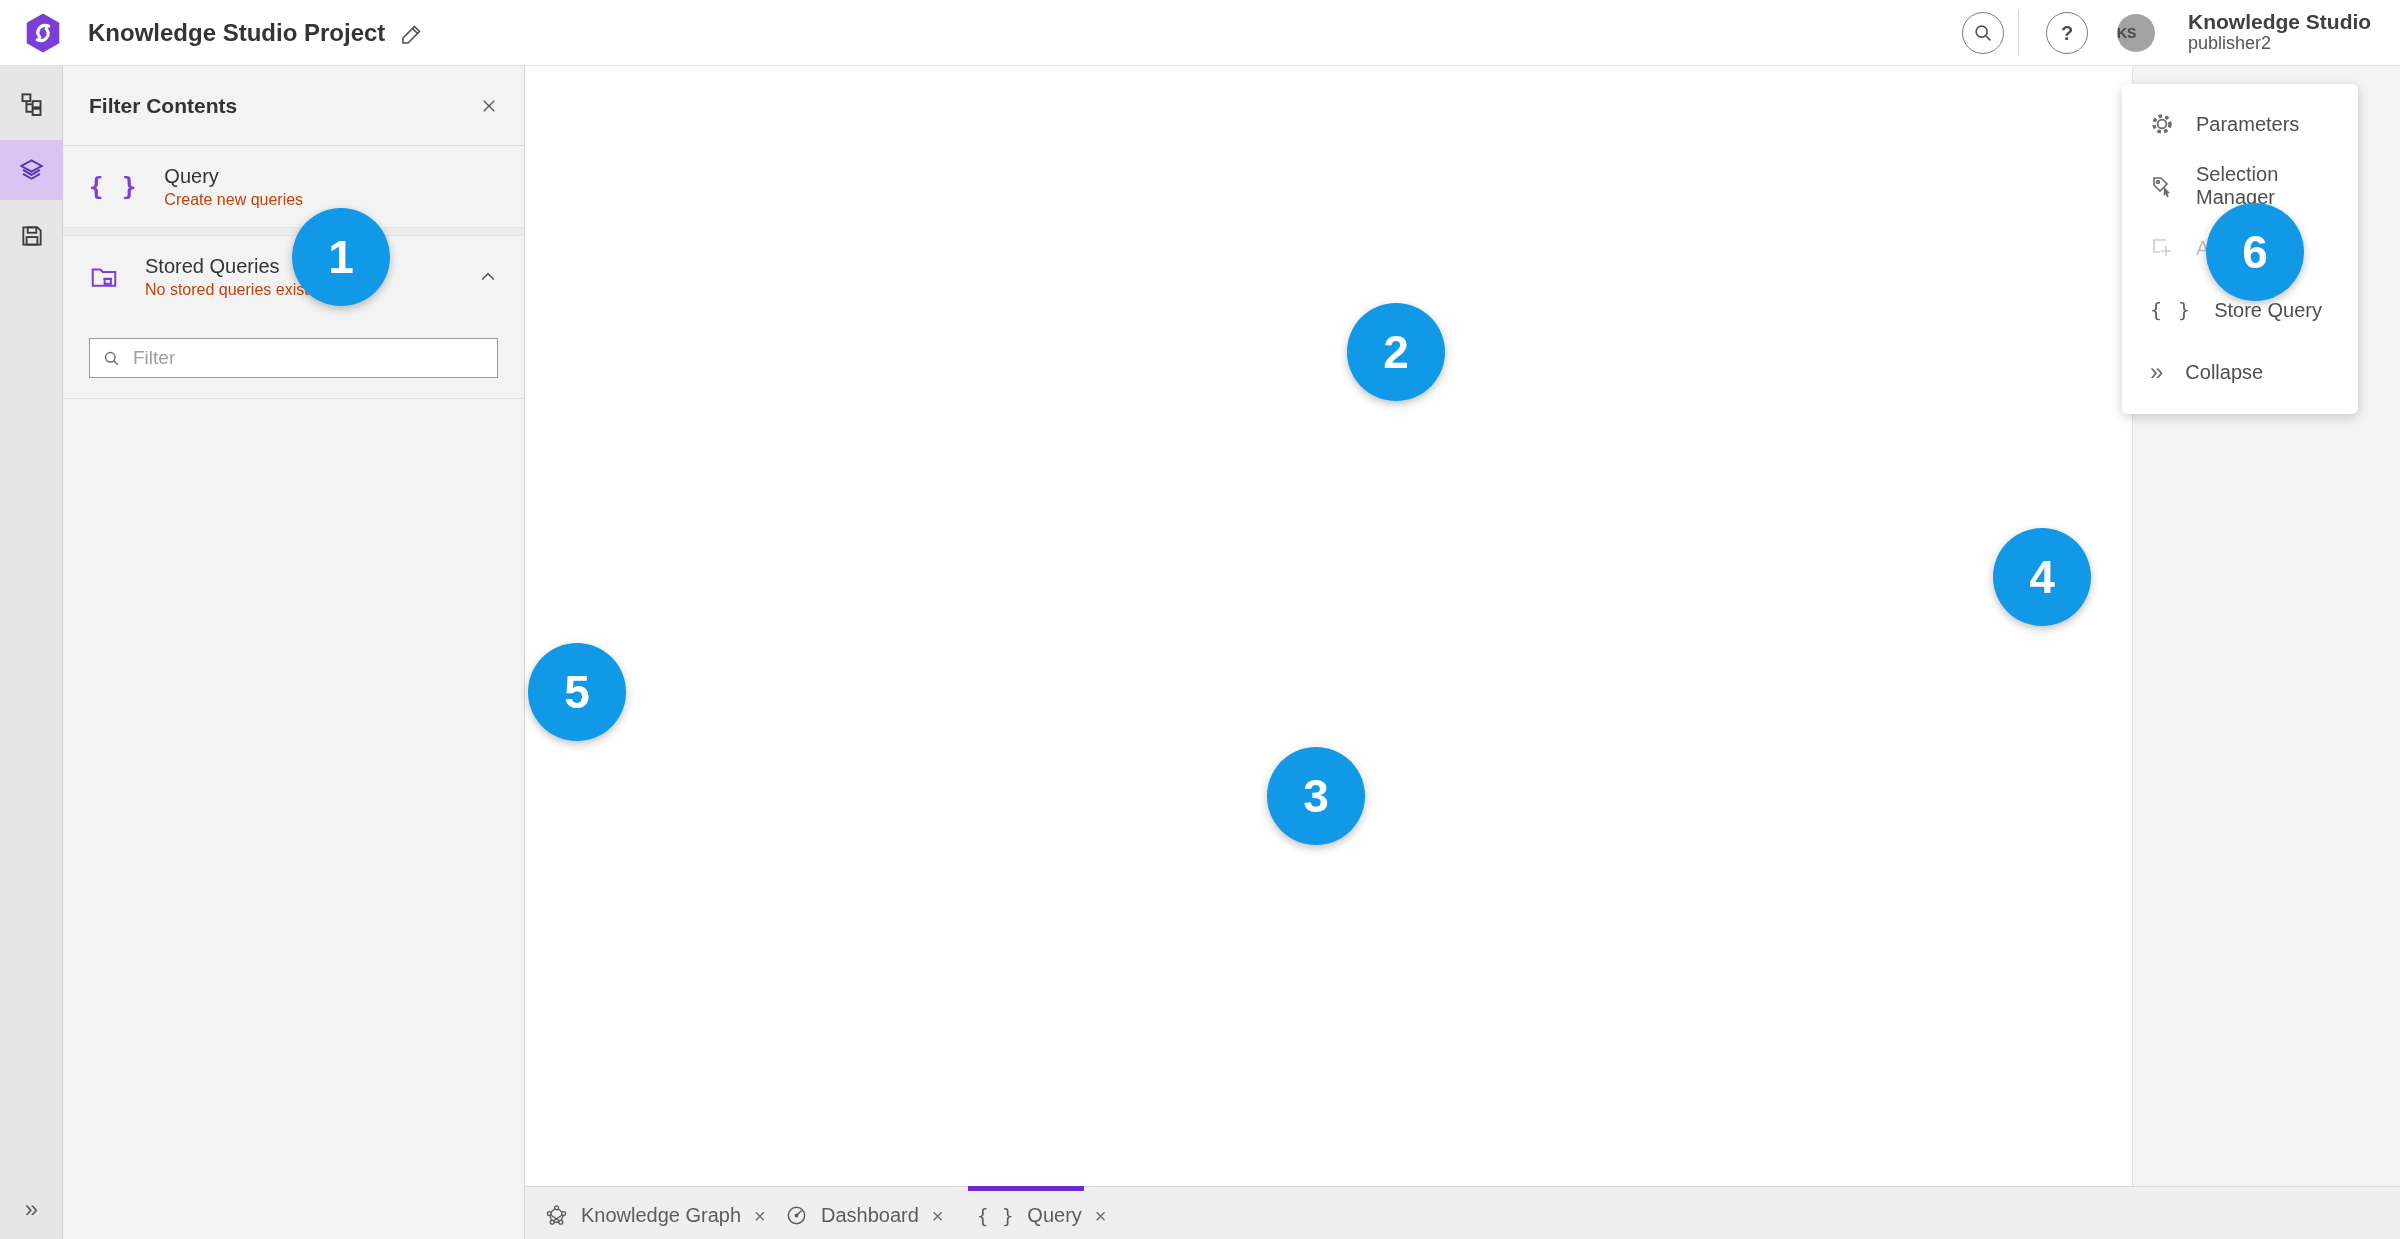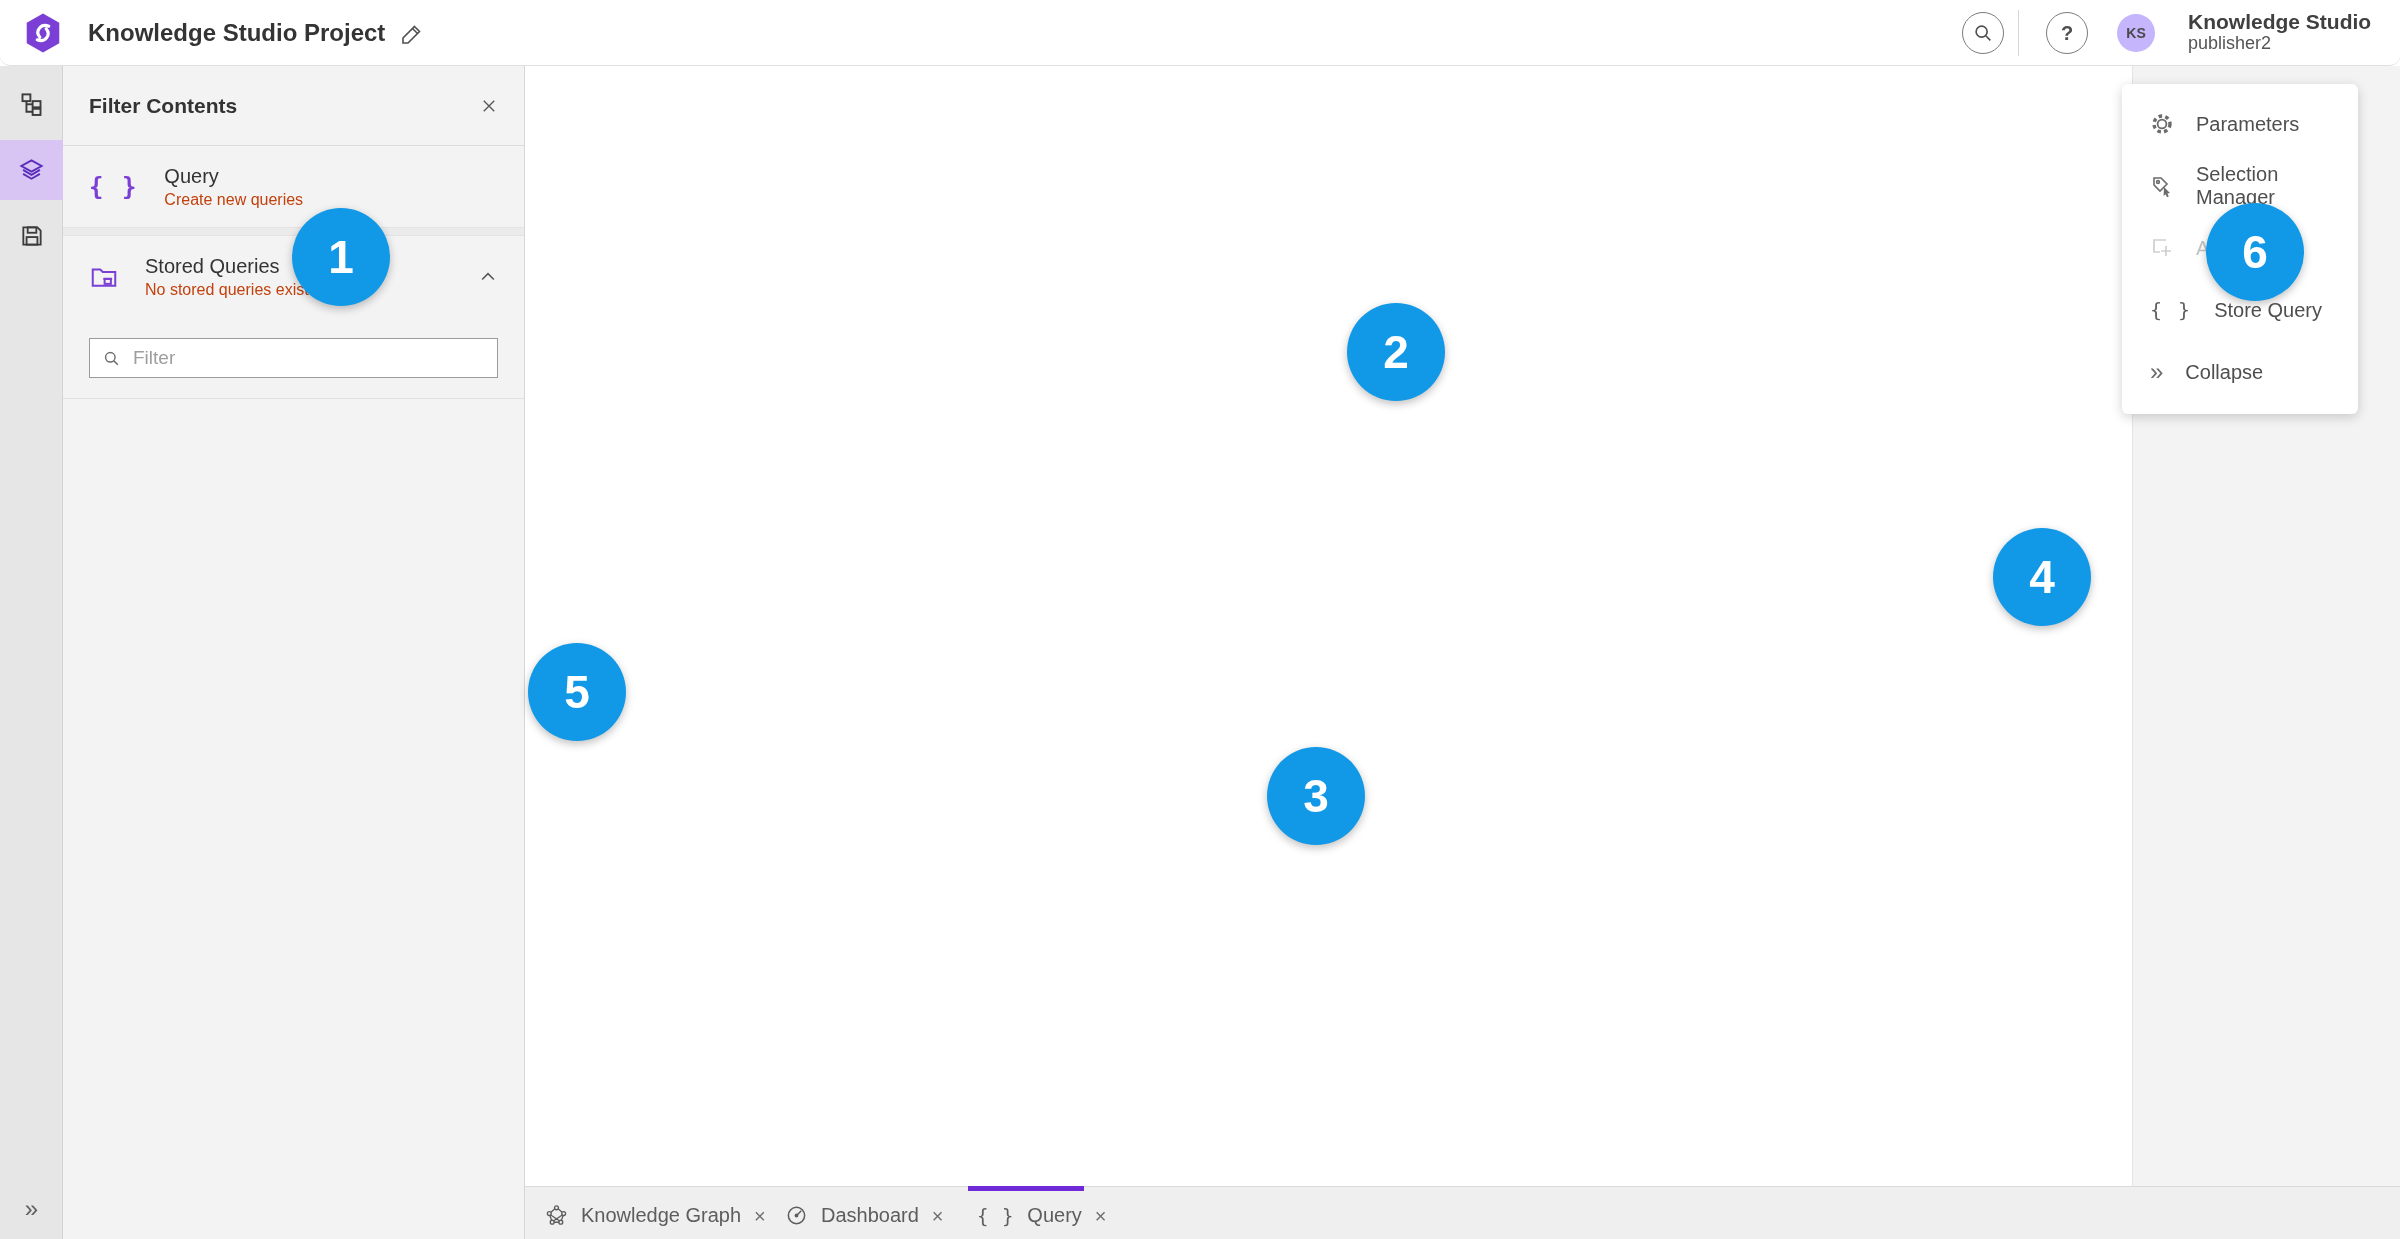--- a/index.html
+++ b/index.html
@@ -12,7 +12,7 @@
 
   
   .topbar { left:0; top:0; width:2400px; height:66px; background:#fff;
-            border-bottom:1px solid #e0e0e0; z-index:30;border-radius:10px; }
+            border-bottom:1px solid #e0e0e0; z-index:30; }
   .app-title { left:88px; top:0; height:66px; display:flex; align-items:center;
                font-size:24px; font-weight:700; color:#343434; }
   .iconbtn { display:flex; align-items:center; justify-content:center;

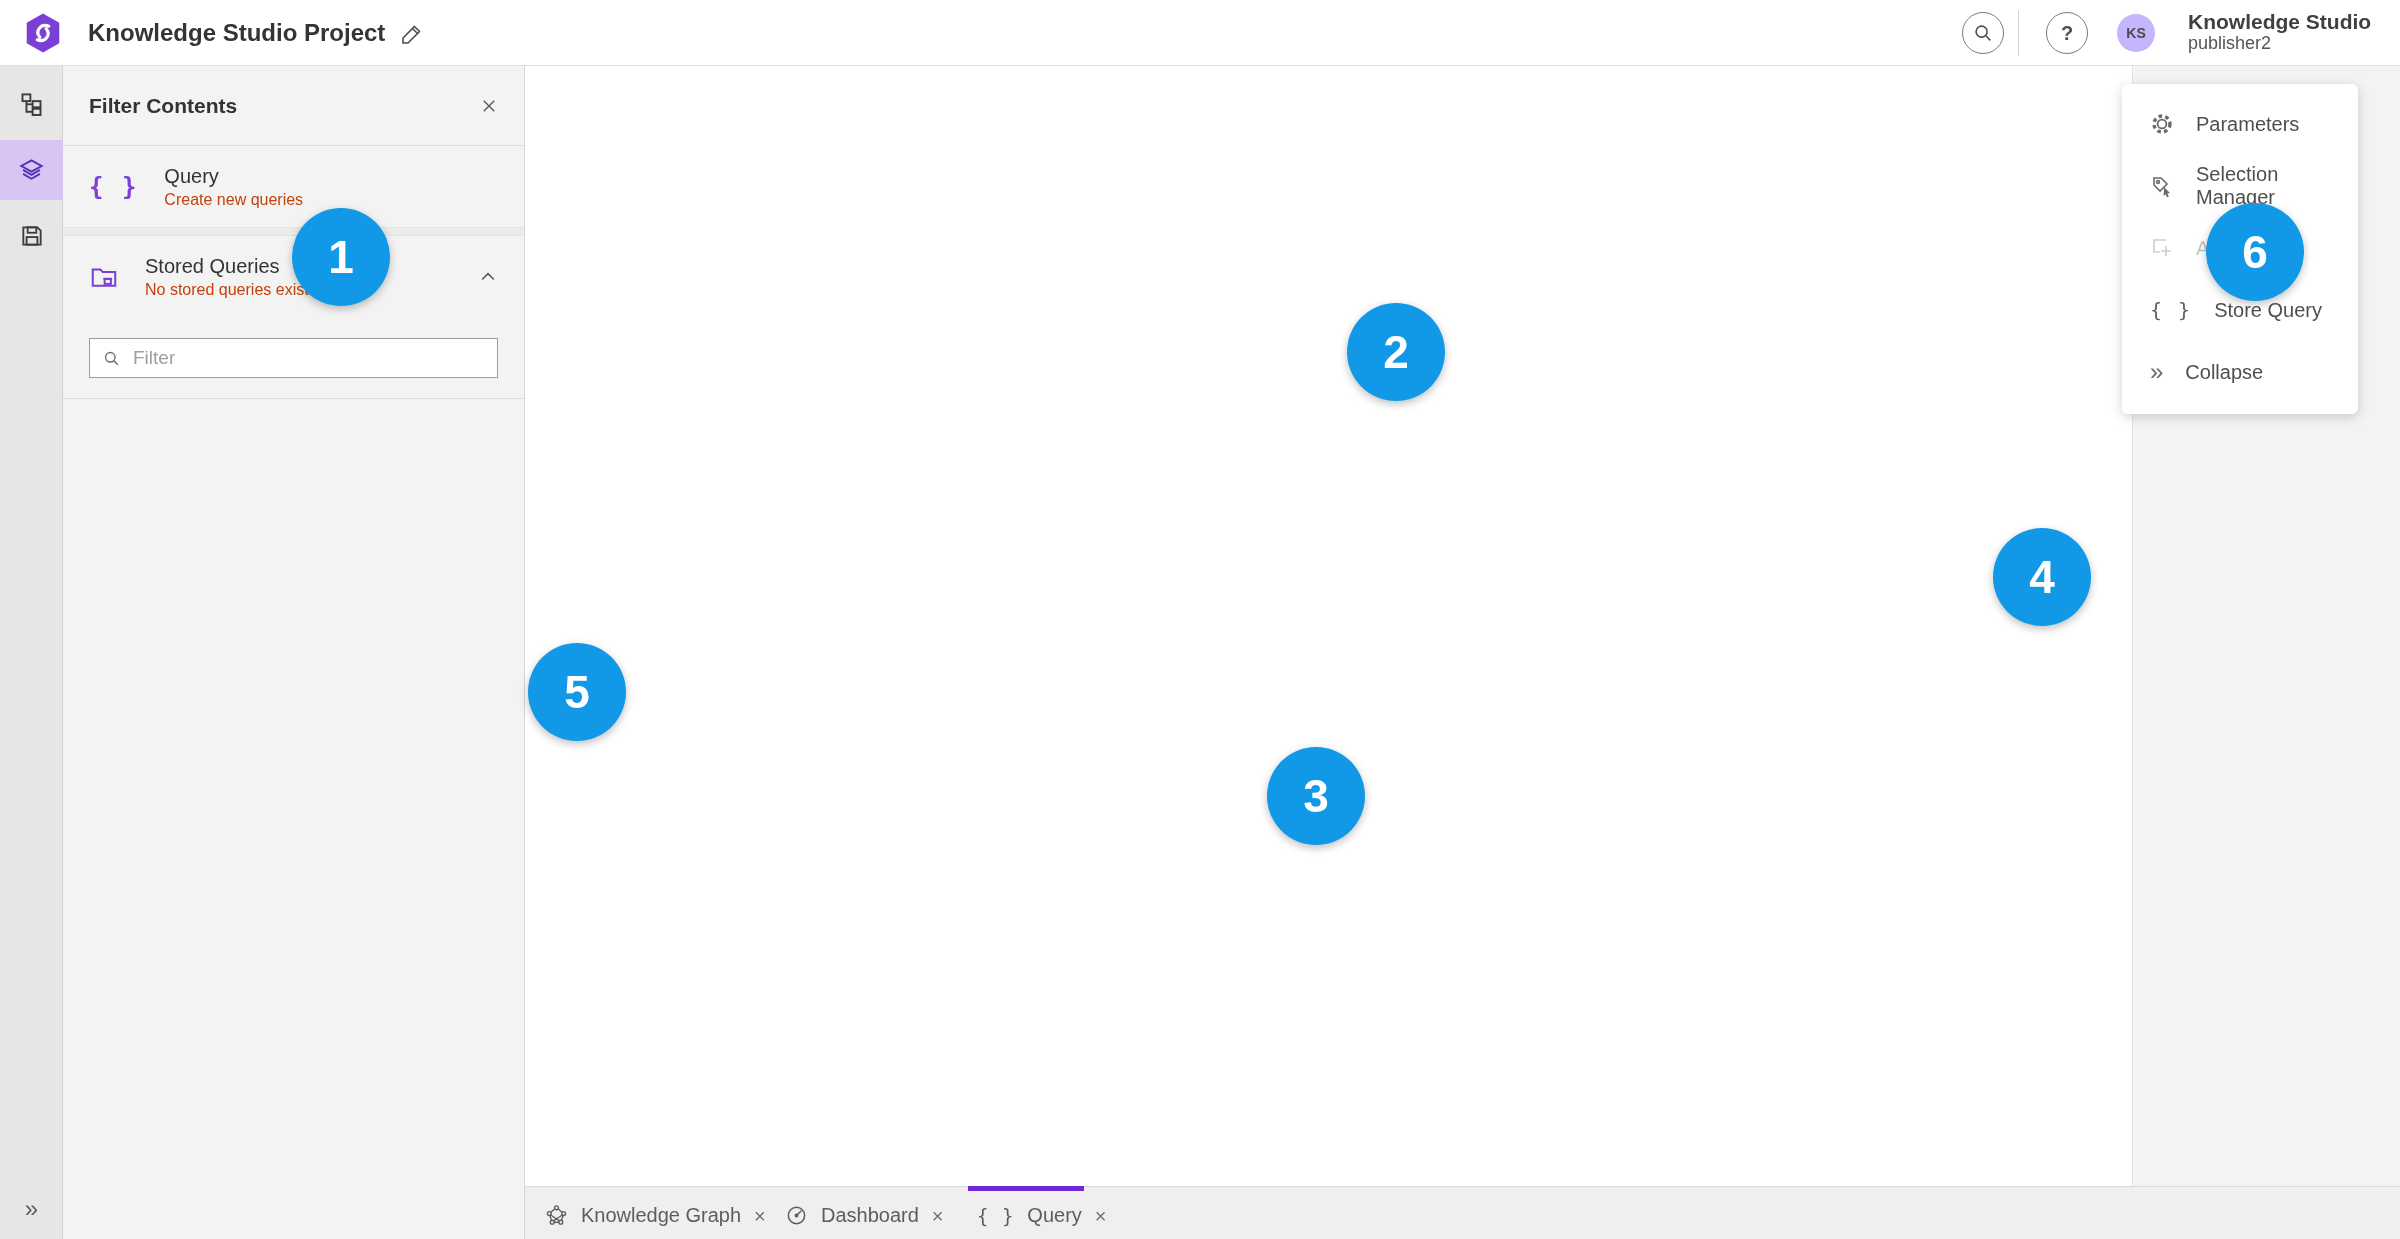--- a/index.html
+++ b/index.html
@@ -20,8 +20,8 @@
   .circlebtn { width:42px; height:42px; border:1.5px solid #7c7c7c; border-radius:50%;
                background:#fff; display:flex; align-items:center; justify-content:center;
                color:#4f4f4f; cursor:pointer; font-size:20px; }
-  .avatar { width:38px; height:38px; border-radius:50%; background:#c4b5fd;
-            display:flex; align-items:center; justify-content:center;
+  .avatar { width:38px; height:38px; border-radius:50%; background:#a3a3a3;
+            display:flex; align-items:center; justify-content:flex-start;
             font-size:14px; font-weight:700; color:#4a4a4a; cursor:pointer; }
   .user-name { font-size:21px; font-weight:700; color:#404040; line-height:23px; }
   .user-role { font-size:18px; color:#555; line-height:20px; }

